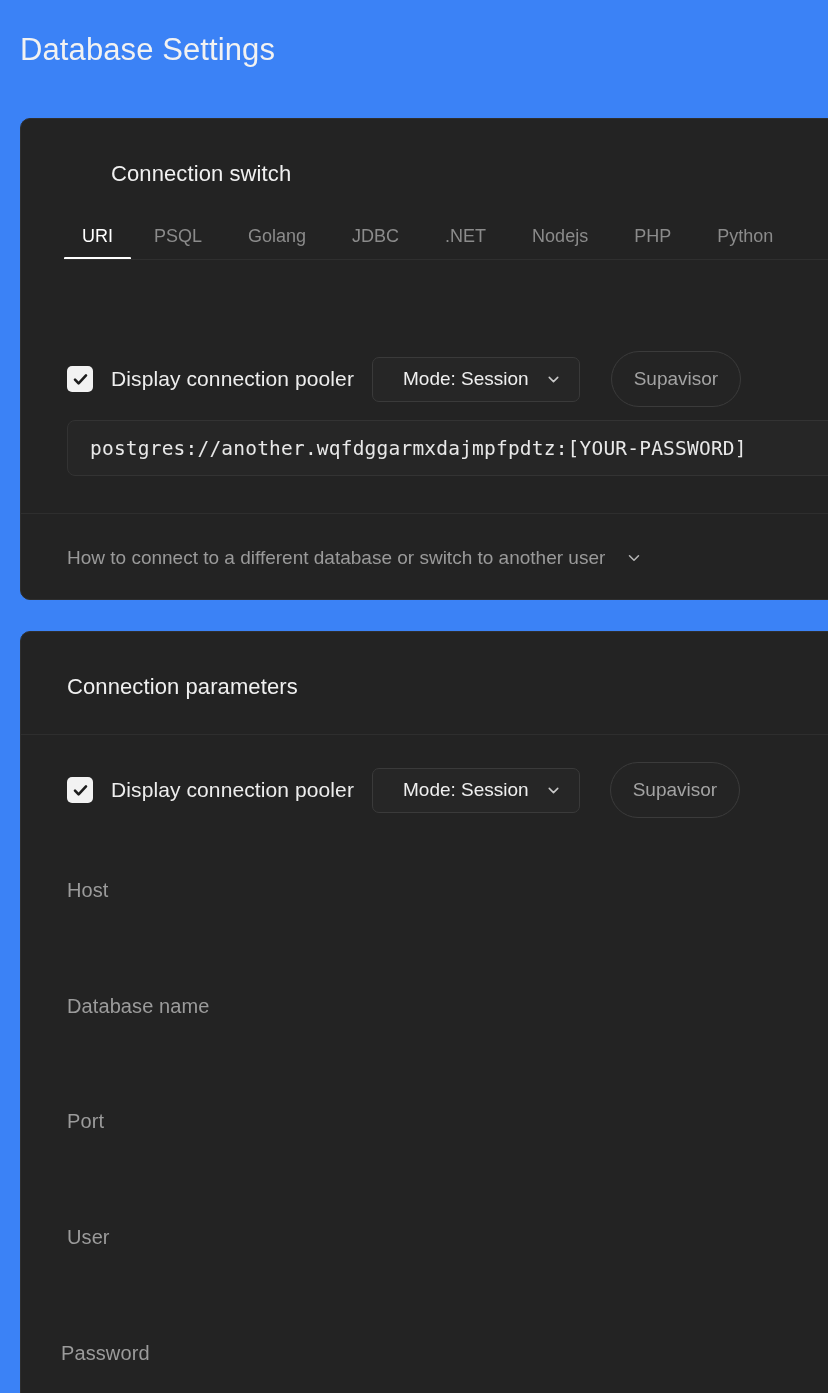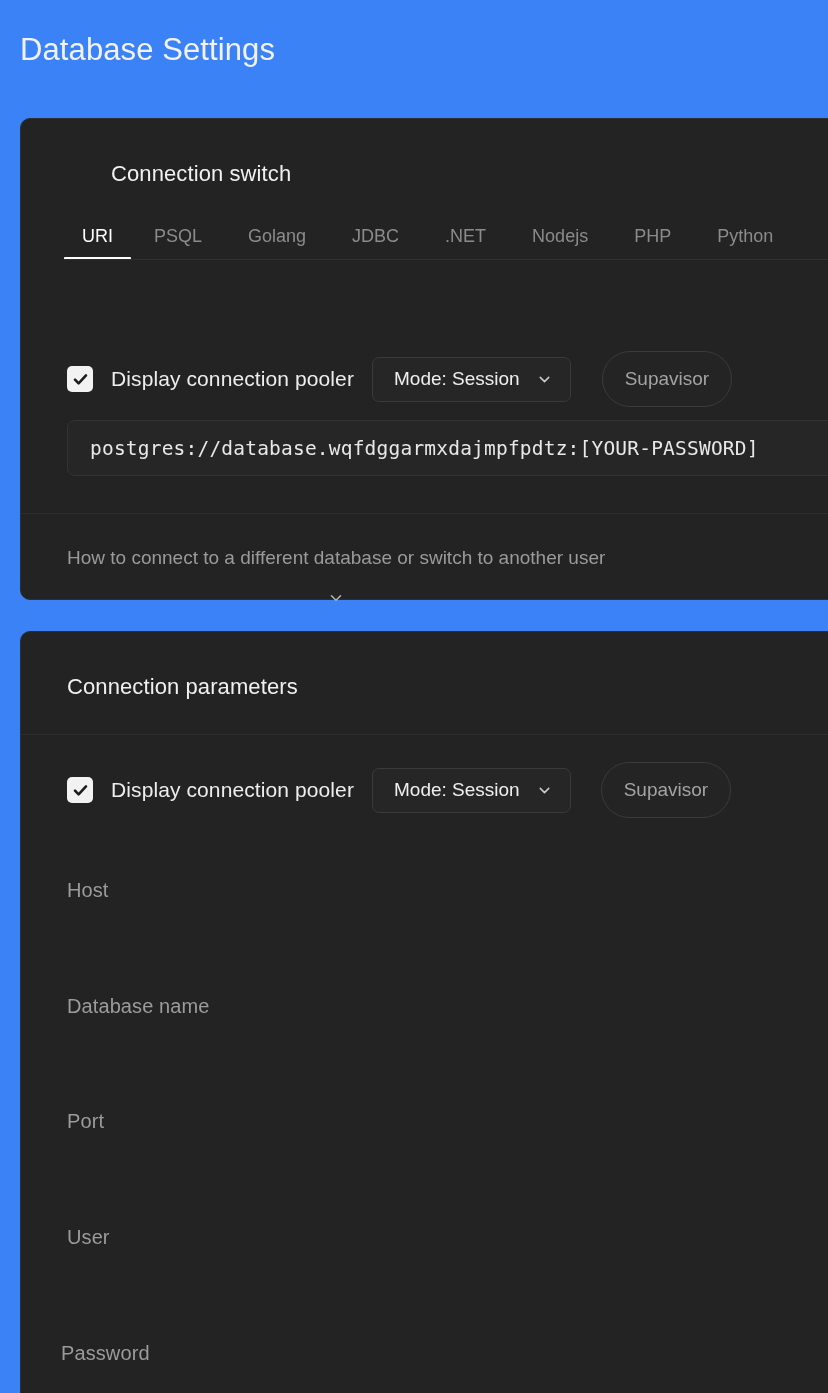--- a/index.html
+++ b/index.html
@@ -139,7 +139,7 @@
     align-items: center;
     gap: 16px;
     height: 45px;
-    padding: 0 17px 0 21px;
+    padding: 0 17px 0 30px;
     border: 1px solid #3a3a3a;
     border-radius: 7px;
     background: #262626;

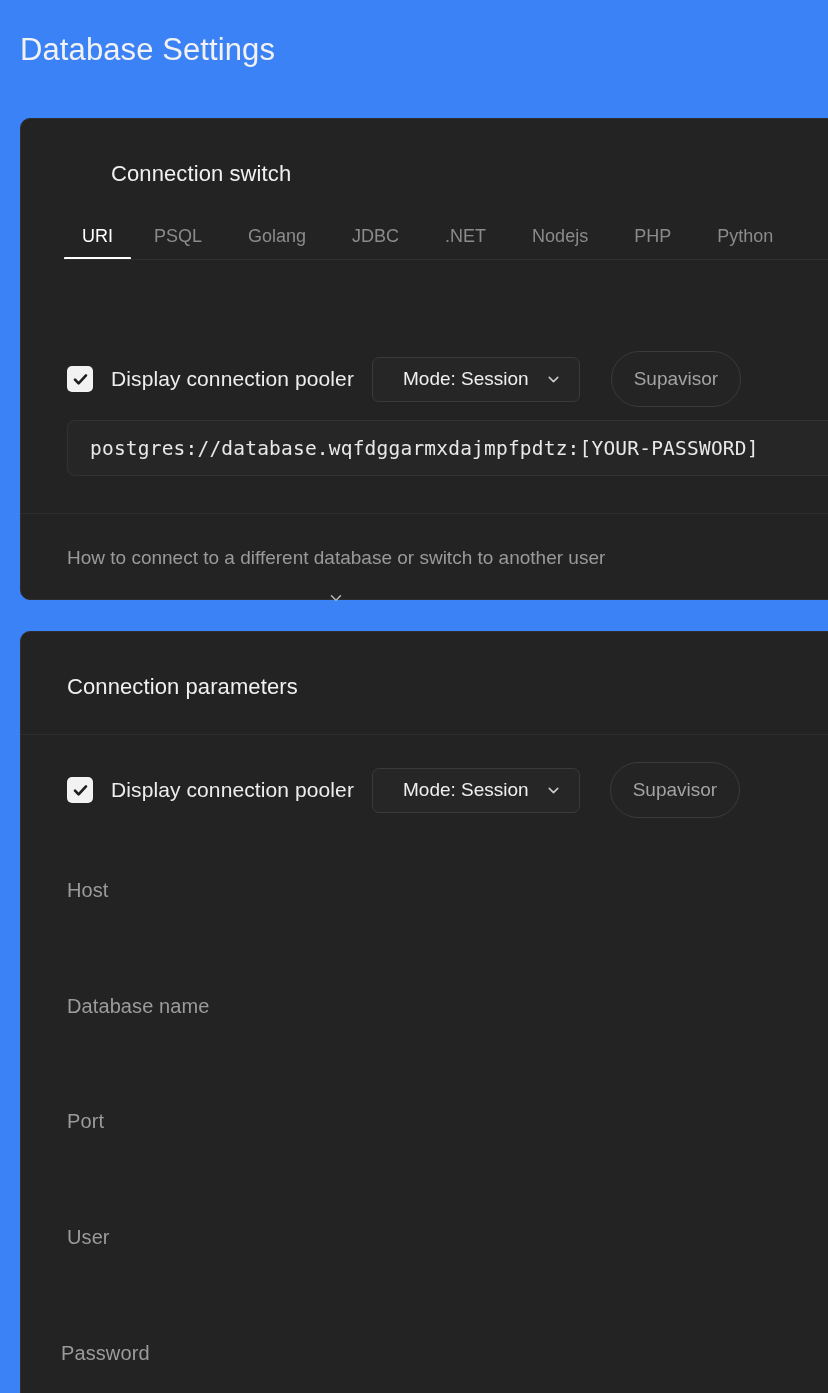--- a/index.html
+++ b/index.html
@@ -255,7 +255,7 @@
     </div>
 
     <div class="conn-input abs" style="left:46px; top:301px; width:820px;">
-      <span>postgres://database.wqfdggarmxdajmpfpdtz:[YOUR-PASSWORD]</span>
+      <span>postgres://another.wqfdggarmxdajmpfpdtz:[YOUR-PASSWORD]</span>
     </div>
 
     <div class="divider abs" style="left:0; top:394px;"></div>

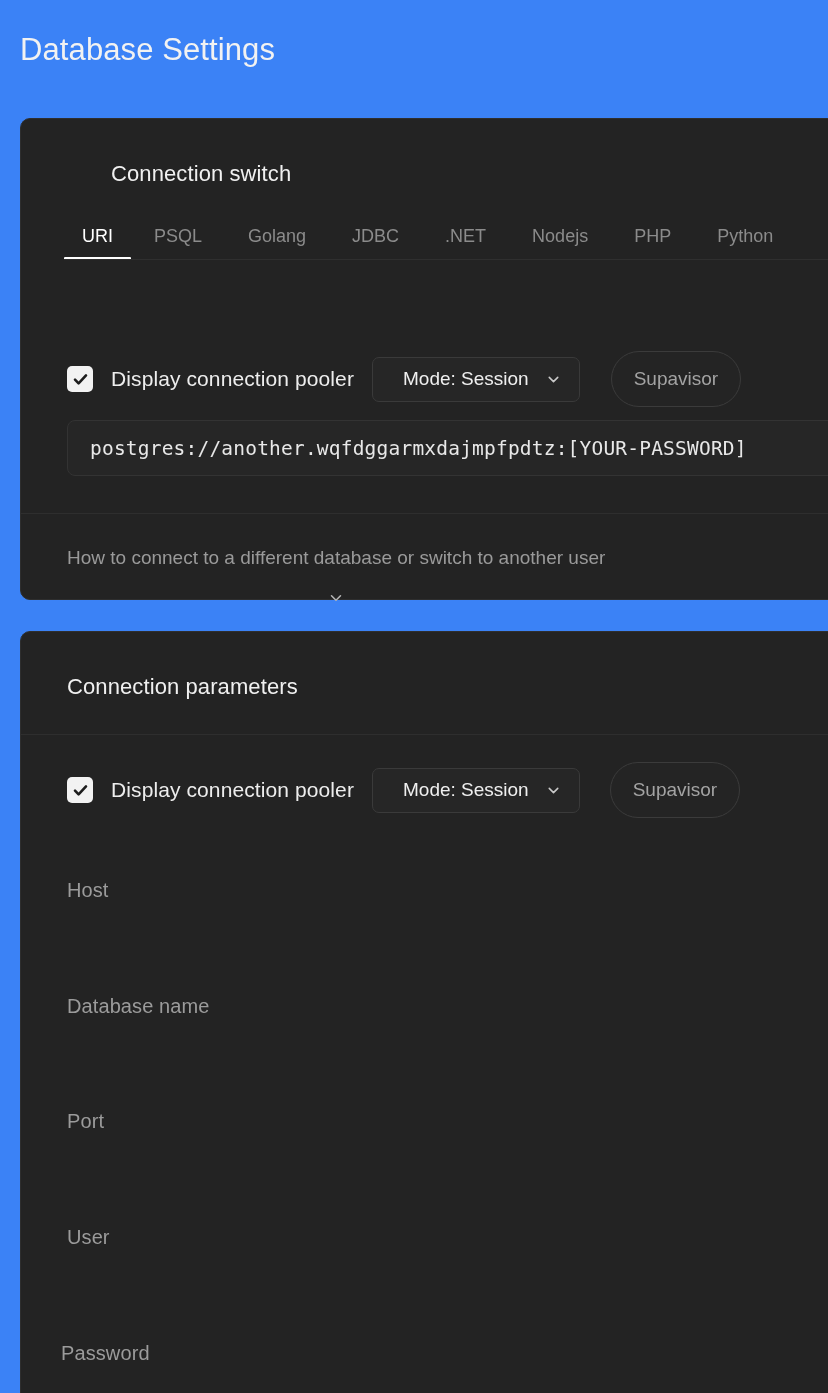--- a/index.html
+++ b/index.html
@@ -260,7 +260,7 @@
 
     <div class="divider abs" style="left:0; top:394px;"></div>
 
-    <div class="expander abs" style="left:46px; top:428px;flex-direction:column;">
+    <div class="expander abs" style="left:46px; top:428px;">
       <span>How to connect to a different database or switch to another user</span>
       <span class="chev">
         <svg width="18" height="18" viewBox="0 0 20 20" fill="none">

